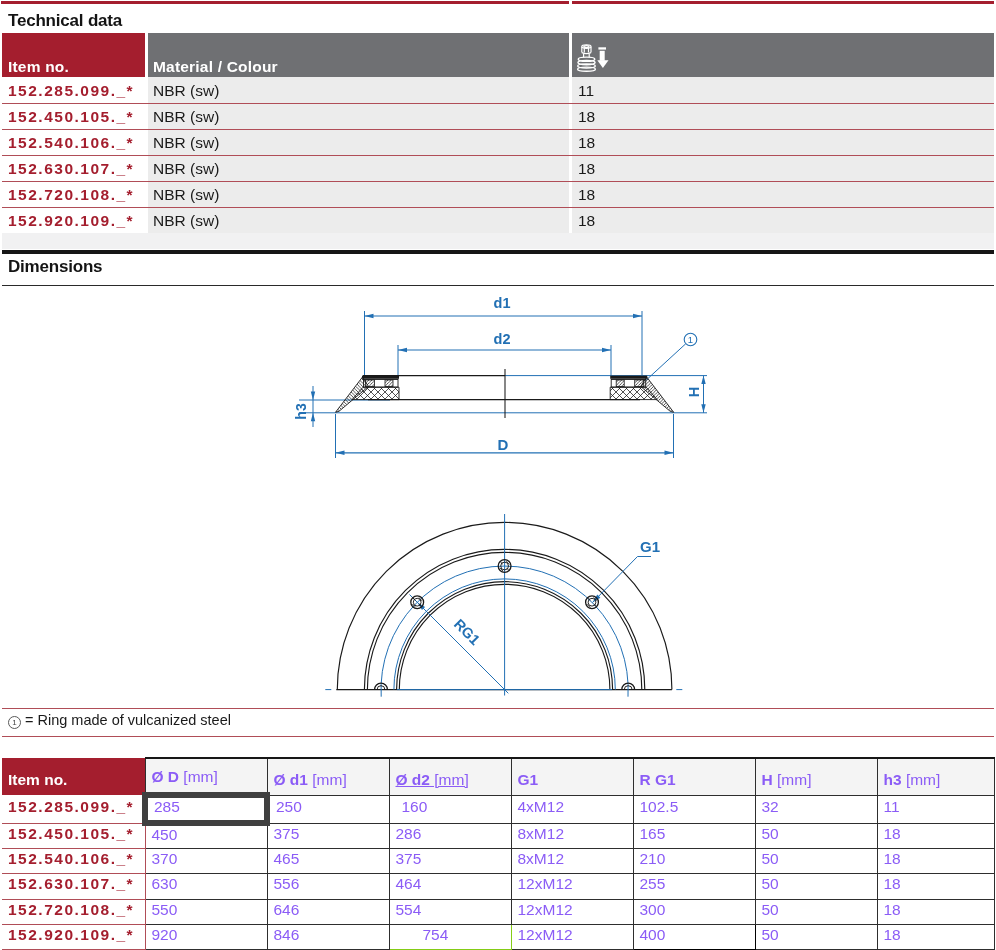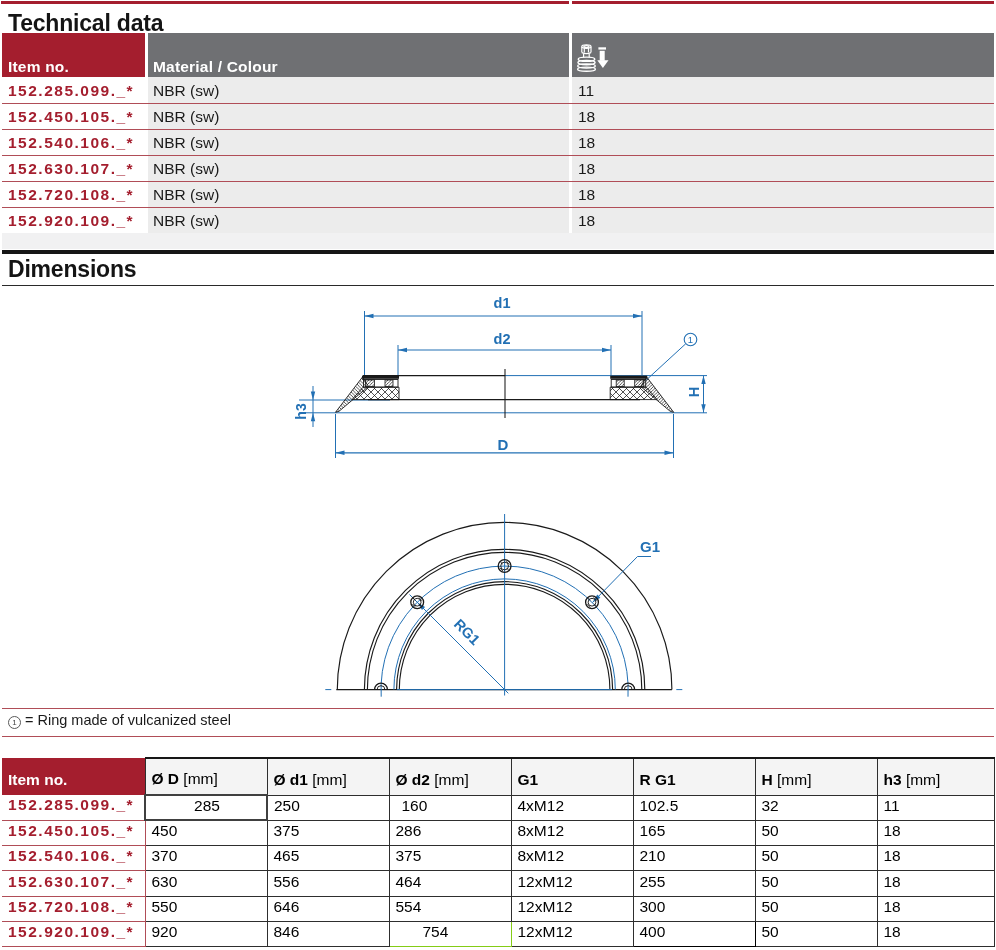--- a/index.html
+++ b/index.html
@@ -5,7 +5,7 @@
 html,body{margin:0;padding:0;background:#fff;}
 body{width:996px;height:950px;position:relative;font-family:"Liberation Sans",sans-serif;overflow:hidden;}
 .abs{position:absolute;}
-.h1{font-size:23px;line-height:1;font-weight:bold;color:#141414;letter-spacing:-0.2px;}
+.h1{font-size:17px;line-height:1;font-weight:bold;color:#141414;letter-spacing:-0.2px;}
 .wtxt{color:#fff;font-weight:bold;font-size:15.5px;line-height:1;letter-spacing:0.2px;}
 .sep{position:absolute;height:1px;background:#B04D57;}
 .rowtxt{font-size:15.5px;line-height:1;color:#1a1a1a;}

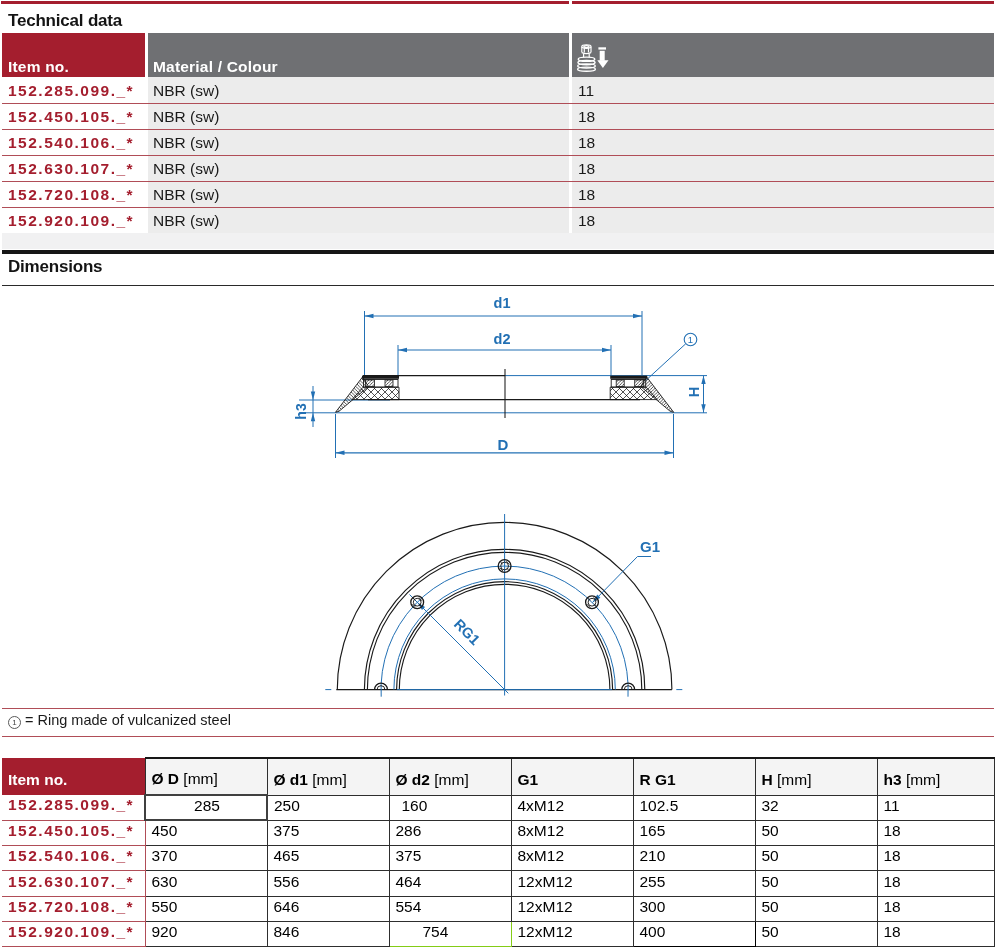--- a/index.html
+++ b/index.html
@@ -11,7 +11,7 @@
 .rowtxt{font-size:15.5px;line-height:1;color:#1a1a1a;}
 .itemtxt{font-size:15.5px;line-height:1;font-weight:bold;color:#A41E2E;letter-spacing:1.5px;}
 table.bt{border-collapse:collapse;table-layout:fixed;}
-table.bt td{padding:0 4px 4px 6px;font-size:15.5px;color:#000000;vertical-align:middle;overflow:hidden;white-space:nowrap;}
+table.bt td{padding:0 4px 4px 6px;font-size:15.5px;color:#8b5cf6;vertical-align:middle;overflow:hidden;white-space:nowrap;}
 </style>
 </head>
 <body>

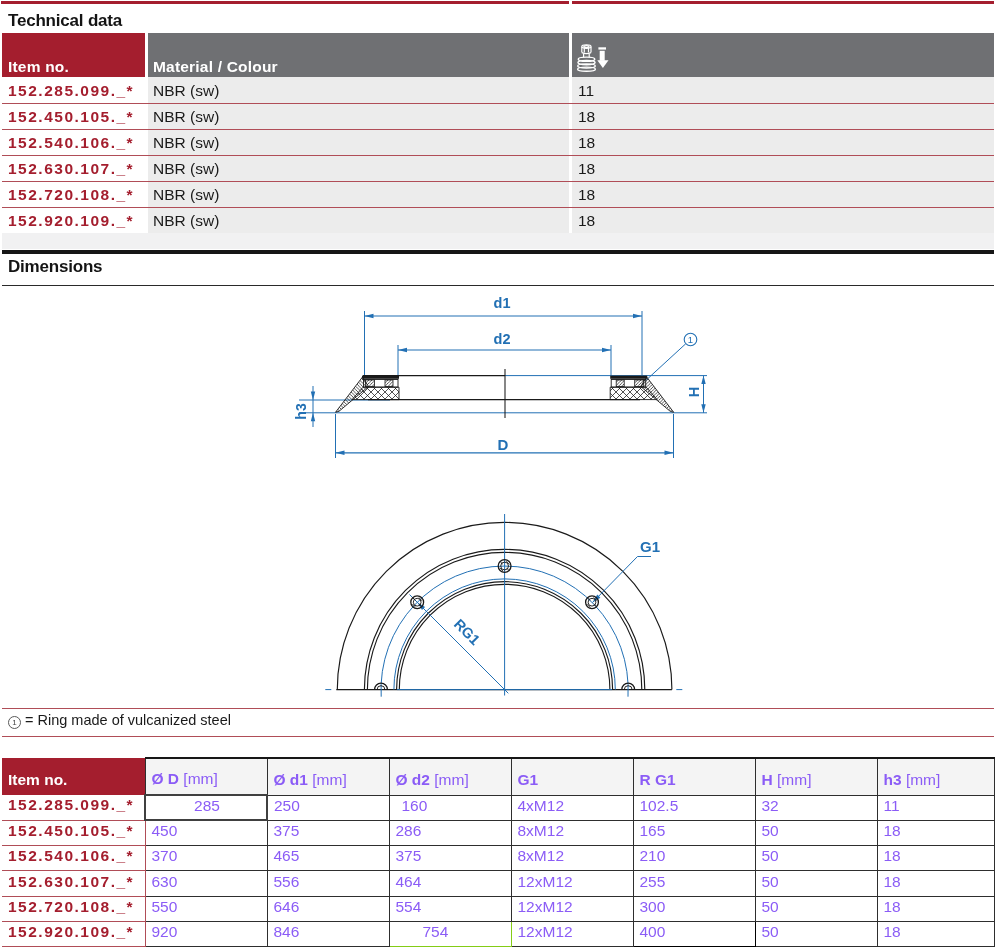--- a/index.html
+++ b/index.html
@@ -85,7 +85,7 @@
   <td style="background:#A41E2E;color:#fff;font-weight:bold;vertical-align:bottom;padding-bottom:6px;">Item no.</td>
   <td class="bh" style="background:#F4F4F4;border:1px solid #2e2e2e;border-top:2px solid #161616;vertical-align:bottom;padding-bottom:6px;"><b>Ø D</b> [mm]</td>
   <td style="background:#F4F4F4;border:1px solid #2e2e2e;border-top:2px solid #161616;vertical-align:bottom;padding-bottom:6px;"><b>Ø d1</b> [mm]</td>
-  <td style="background:#F4F4F4;border:1px solid #2e2e2e;border-top:2px solid #161616;vertical-align:bottom;padding-bottom:6px;"><b>Ø d2</b> [mm]</td>
+  <td style="background:#F4F4F4;border:1px solid #2e2e2e;border-top:2px solid #161616;vertical-align:bottom;padding-bottom:6px;text-decoration:underline;"><b>Ø d2</b> [mm]</td>
   <td style="background:#F4F4F4;border:1px solid #2e2e2e;border-top:2px solid #161616;vertical-align:bottom;padding-bottom:6px;"><b>G1</b></td>
   <td style="background:#F4F4F4;border:1px solid #2e2e2e;border-top:2px solid #161616;vertical-align:bottom;padding-bottom:6px;"><b>R G1</b></td>
   <td style="background:#F4F4F4;border:1px solid #2e2e2e;border-top:2px solid #161616;vertical-align:bottom;padding-bottom:6px;"><b>H</b> [mm]</td>

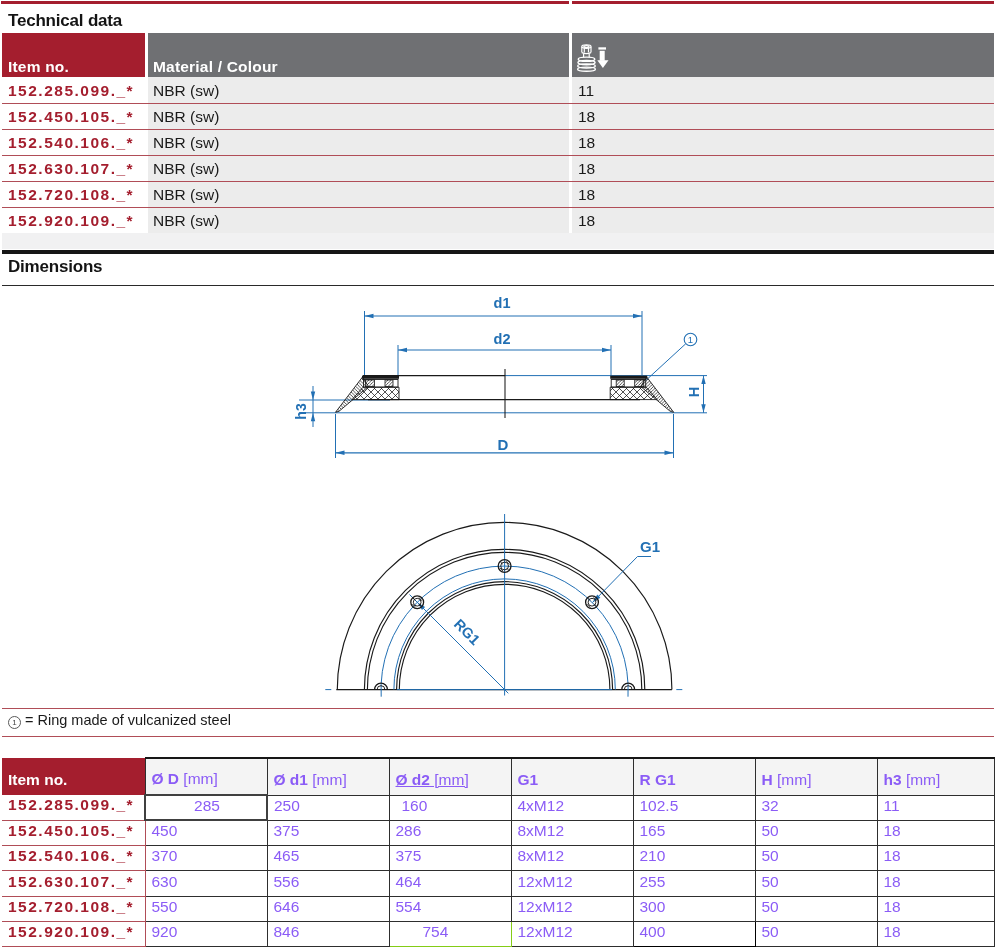--- a/index.html
+++ b/index.html
@@ -93,7 +93,7 @@
 </tr>
 <tr style="height:25.3px;">
           <td class="c1" style="color:#A41E2E;font-weight:bold;letter-spacing:1.5px;border-bottom:1px solid #B04D57;border-right:1px solid #B04D57;">152.285.099._*</td>
-          <td style="border:2px solid #404040;text-align:center;">285</td>
+          <td style="border:6px solid #404040;">285</td>
           <td style="border:1px solid #2e2e2e;">250</td>
           <td style="border:1px solid #2e2e2e;padding-left:12px;">160</td>
           <td style="border:1px solid #2e2e2e;">4xM12</td>

